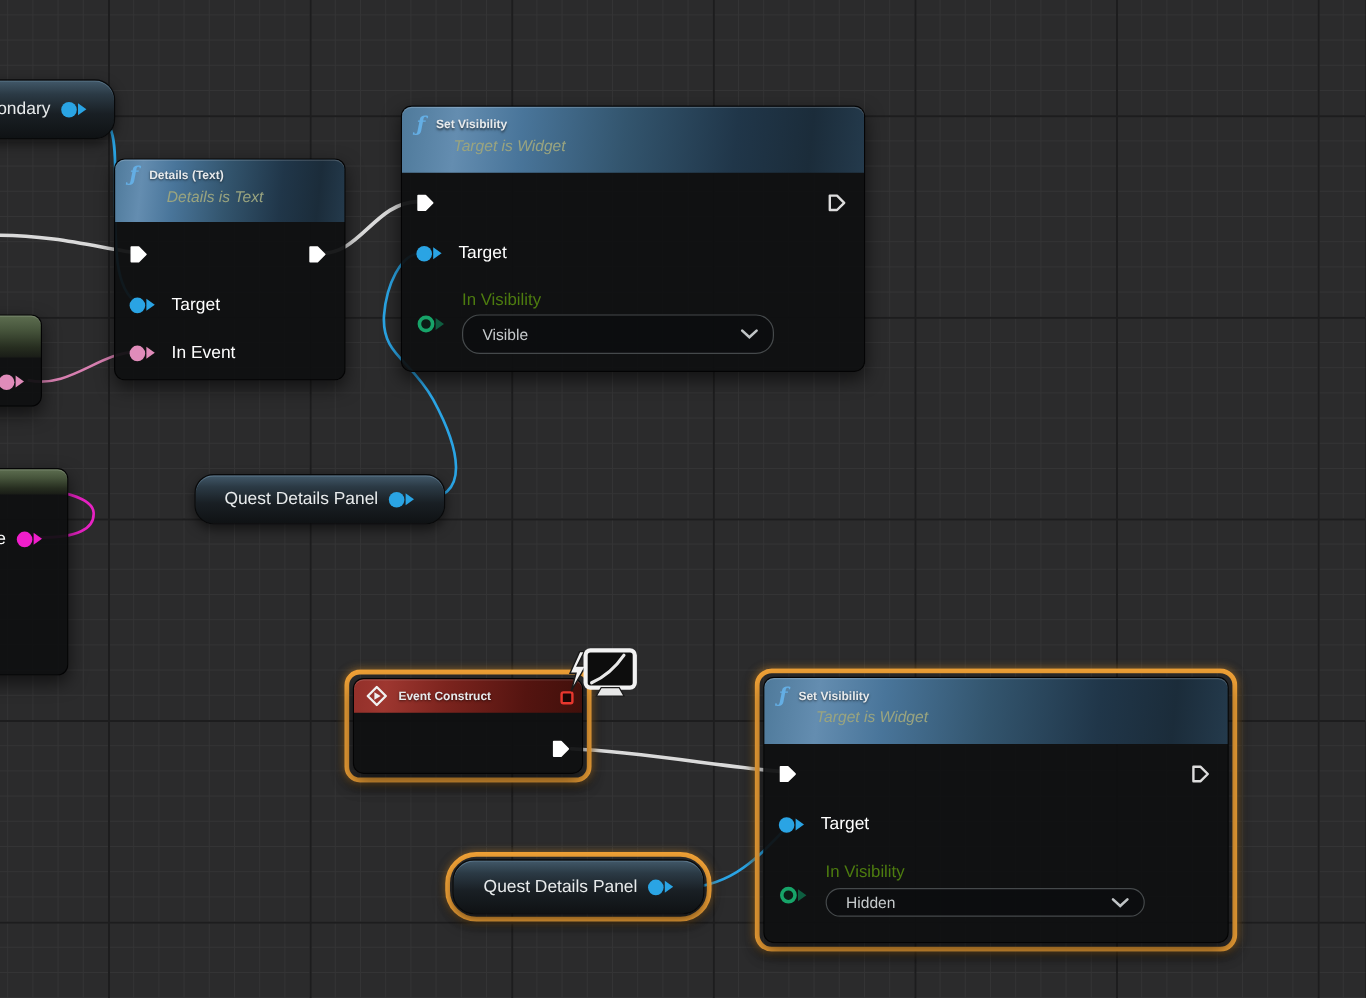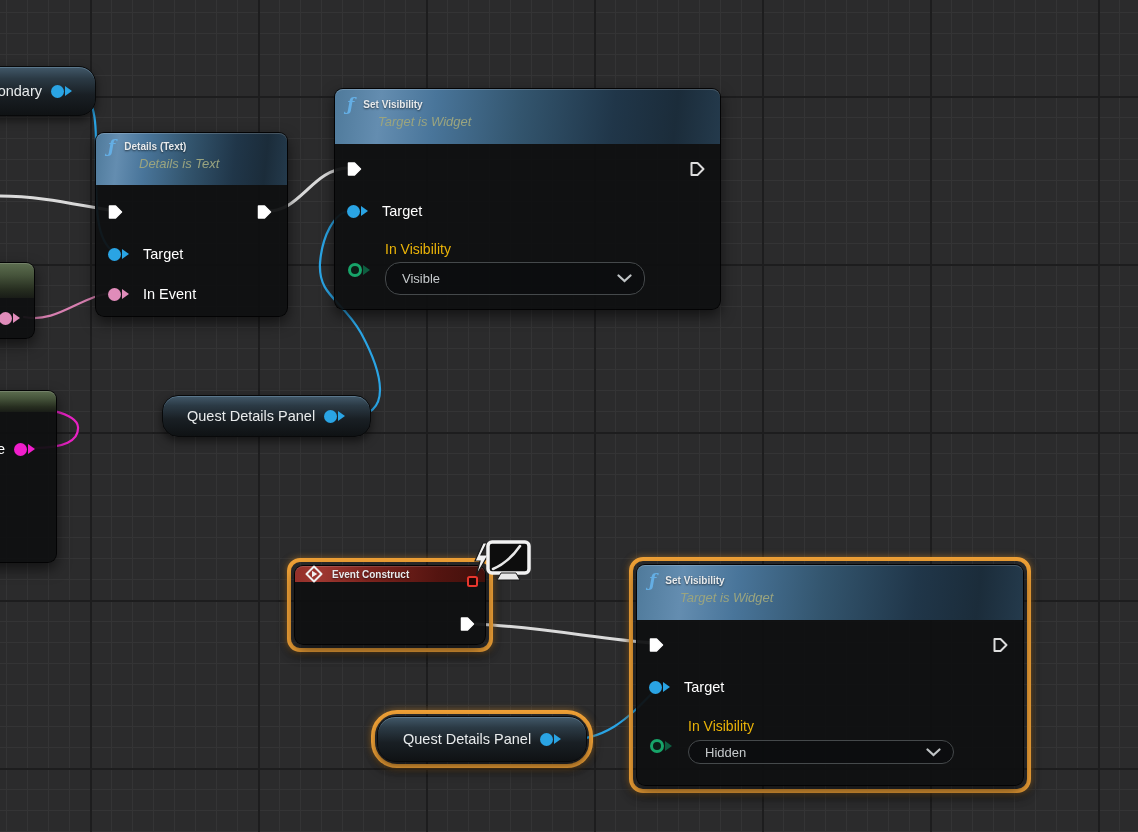--- a/index.html
+++ b/index.html
@@ -85,7 +85,7 @@
     background:rgba(10,11,12,0.55);border:1px solid #45494b;border-radius:15px;
     color:#c6cacc;font-size:13px;padding:0 12px 0 16px;cursor:pointer;
   }
-  .sub-label{position:absolute;font-size:14px;color:#eab308;white-space:nowrap;}
+  .sub-label{position:absolute;font-size:14px;color:#4d7c0f;white-space:nowrap;}
 
   .delegate{
     position:absolute;display:block;width:11px;height:11px;box-sizing:border-box;

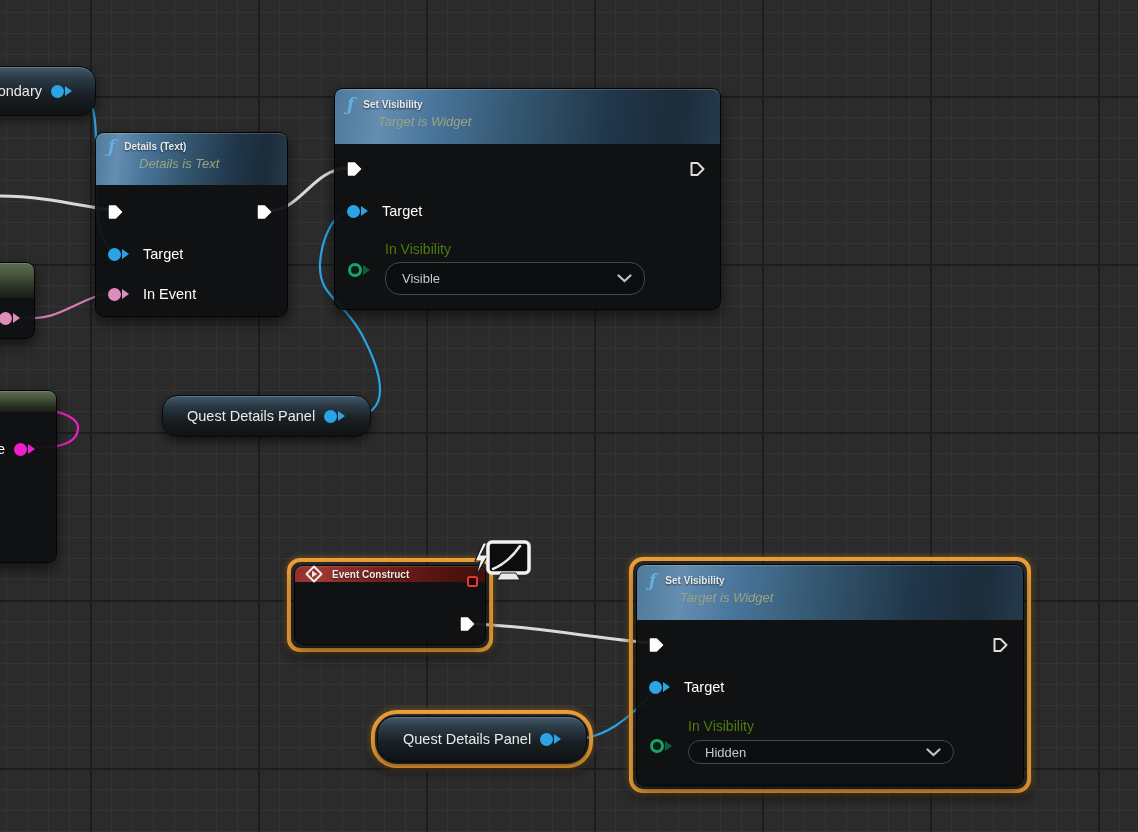--- a/index.html
+++ b/index.html
@@ -223,7 +223,7 @@
   <div class="sel" style="left:287px;top:558px;width:206px;height:94px;border-radius:13px;"></div>
 
   <div class="node" style="left:294px;top:565px;width:192px;height:80px;">
-    <div class="ev-hdr" style="height:16px;">
+    <div class="ev-hdr" style="height:28px;">
       <svg width="18" height="18" viewBox="0 0 18 18">
         <path d="M9 1.5 L16.5 9 L9 16.5 L1.5 9 Z" fill="none" stroke="#f0f0f0" stroke-width="2" stroke-linejoin="round"></path>
         <path d="M7 5.8 L12.2 9 L7 12.2 Z" fill="#f0f0f0"></path>

